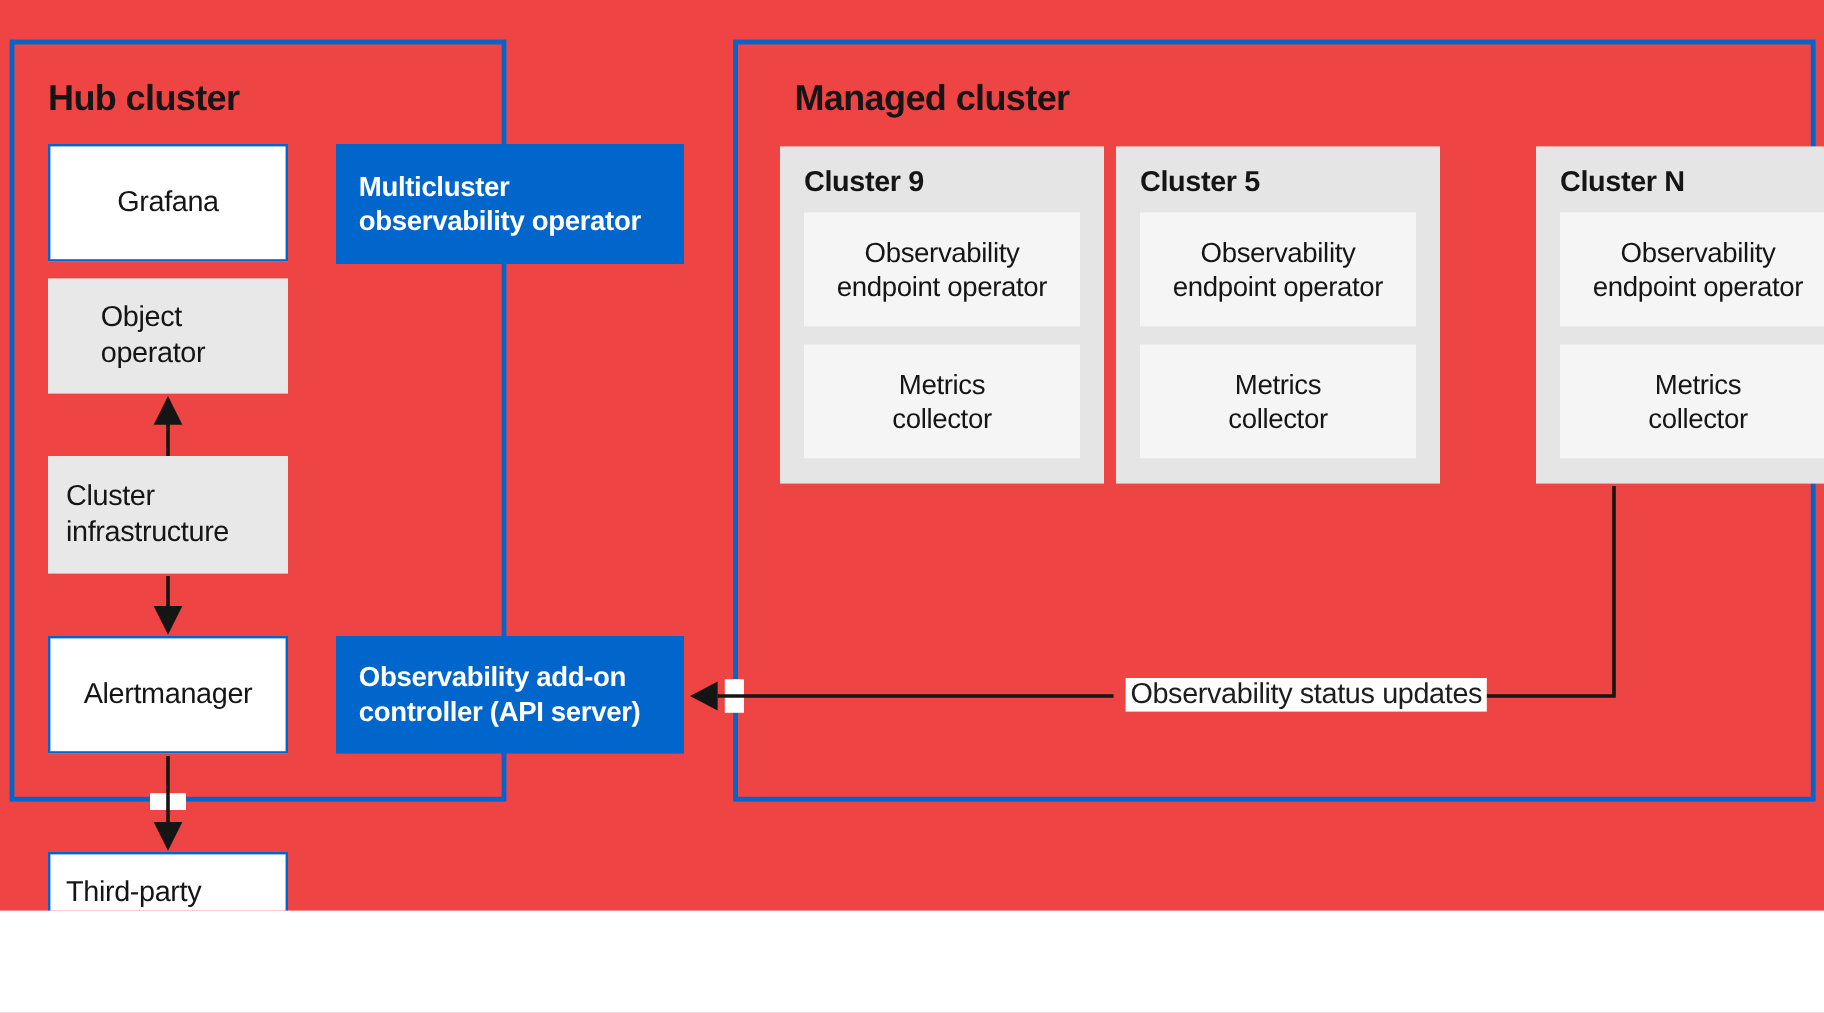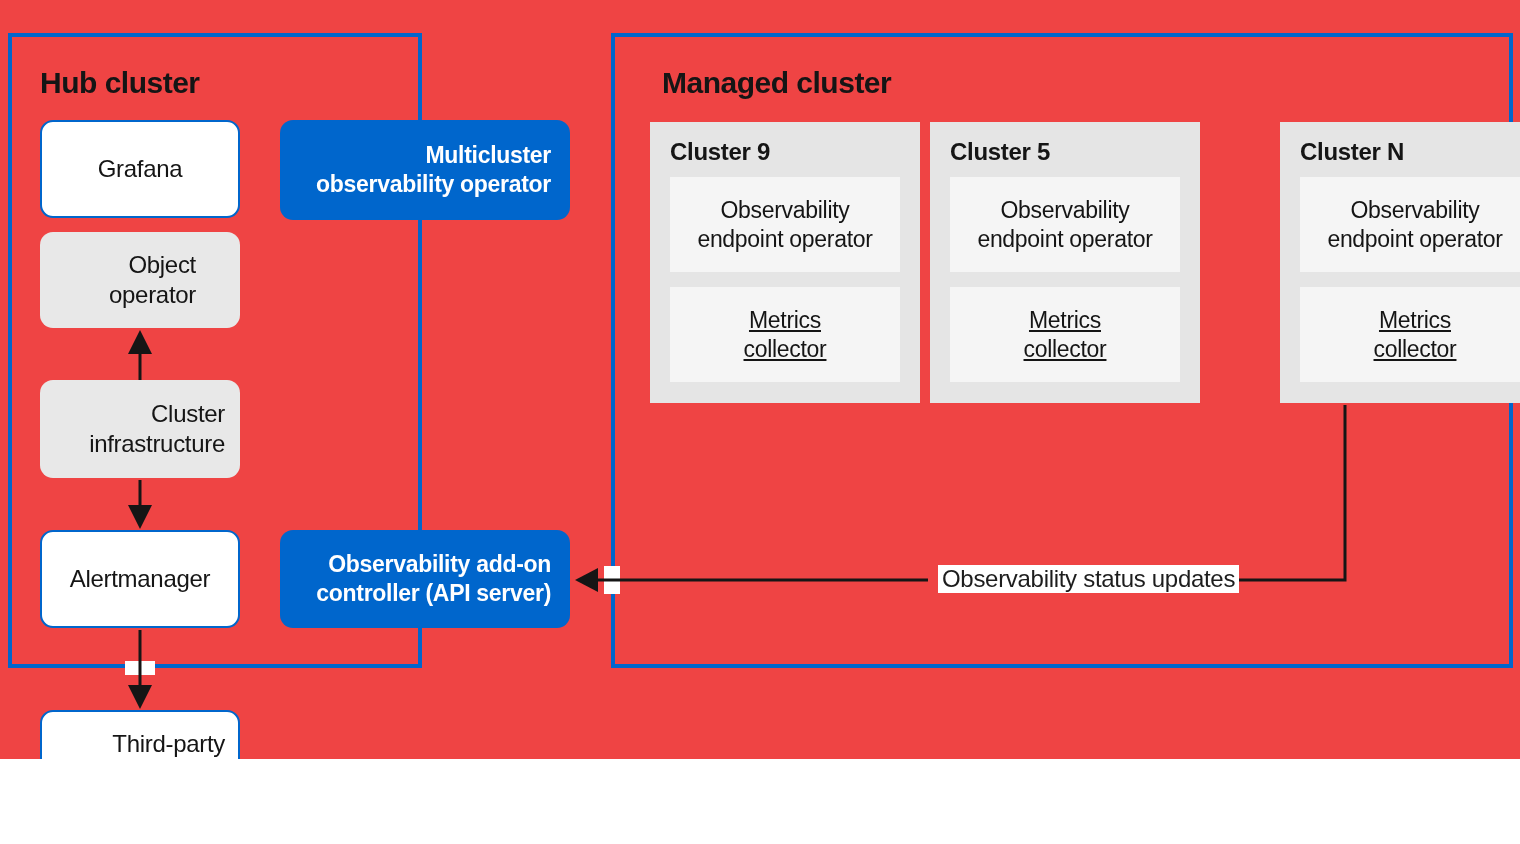--- a/index.html
+++ b/index.html
@@ -11,8 +11,8 @@
   .panel-title{position:absolute;font-size:30px;font-weight:700;letter-spacing:-0.5px;color:#151515;z-index:2;white-space:nowrap;}
 
   
-  .node{position:absolute;display:flex;align-items:center;justify-content:center;text-align:right;
-        box-sizing:border-box;z-index:2;font-size:24px;line-height:1.25;letter-spacing:-0.3px;border-radius:13px;}
+  .node{position:absolute;display:flex;align-items:center;justify-content:center;text-align:left;
+        box-sizing:border-box;z-index:2;font-size:24px;line-height:1.25;letter-spacing:-0.3px;}
   .node-white{background:#ffffff;border:2px solid #0066cc;}
   .node-gray{background:#e8e8e8;}
   .node-blue{background:#0066cc;color:#ffffff;font-weight:600;font-size:23px;}

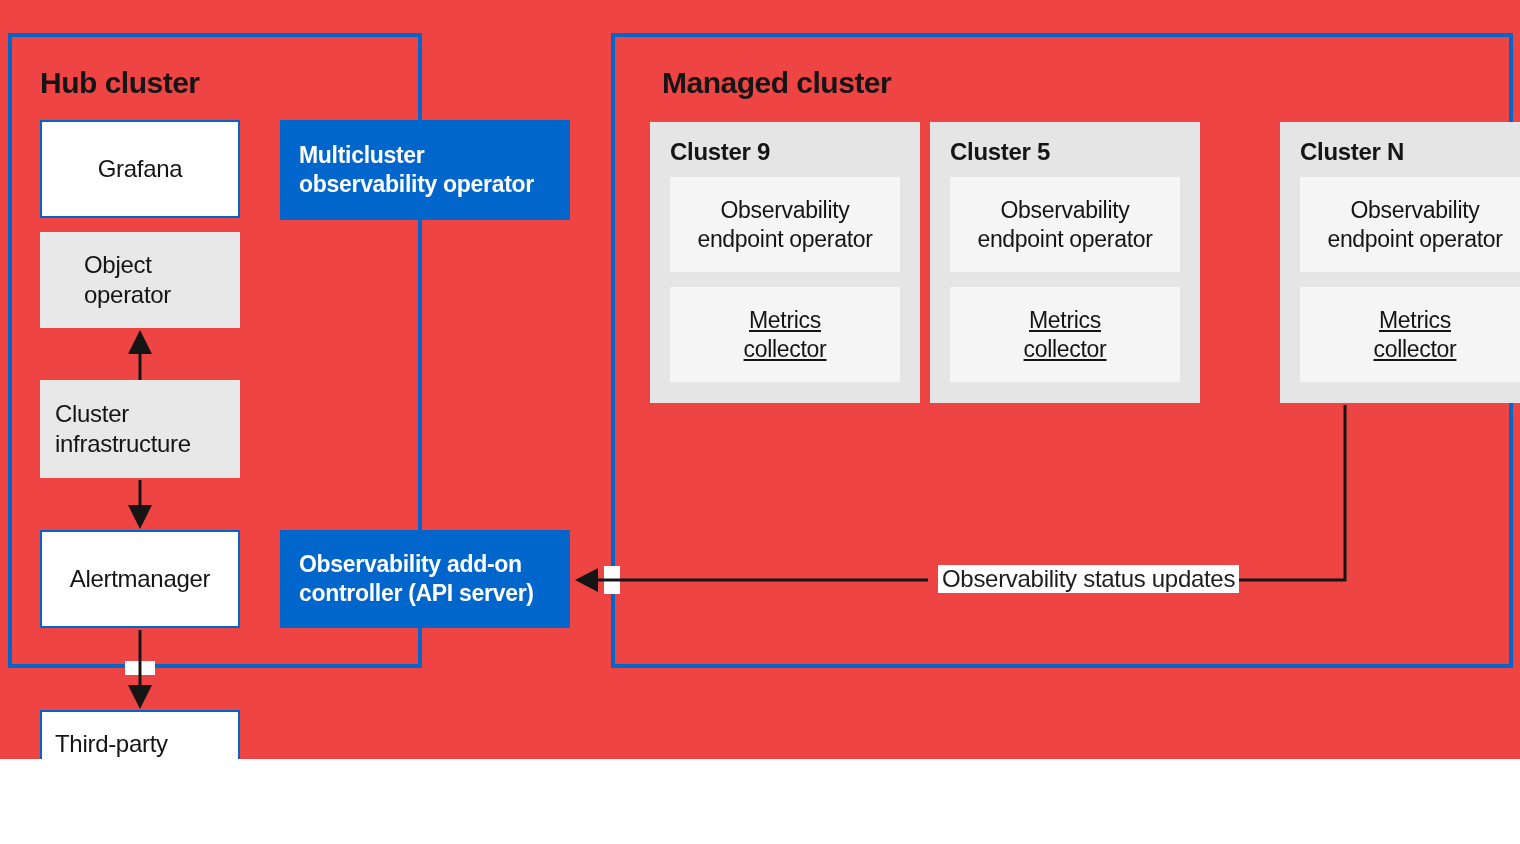--- a/index.html
+++ b/index.html
@@ -32,7 +32,7 @@
              display:flex;align-items:center;justify-content:center;text-align:center;
              font-size:23px;line-height:1.25;letter-spacing:-0.3px;}
   .component.c1{top:55px;}
-  .component.c2{top:165px;text-decoration:underline;}
+  .component.c2{top:165px;}
 
   
   #status-label{position:absolute;left:938px;top:565px;font-size:24px;letter-spacing:-0.3px;

